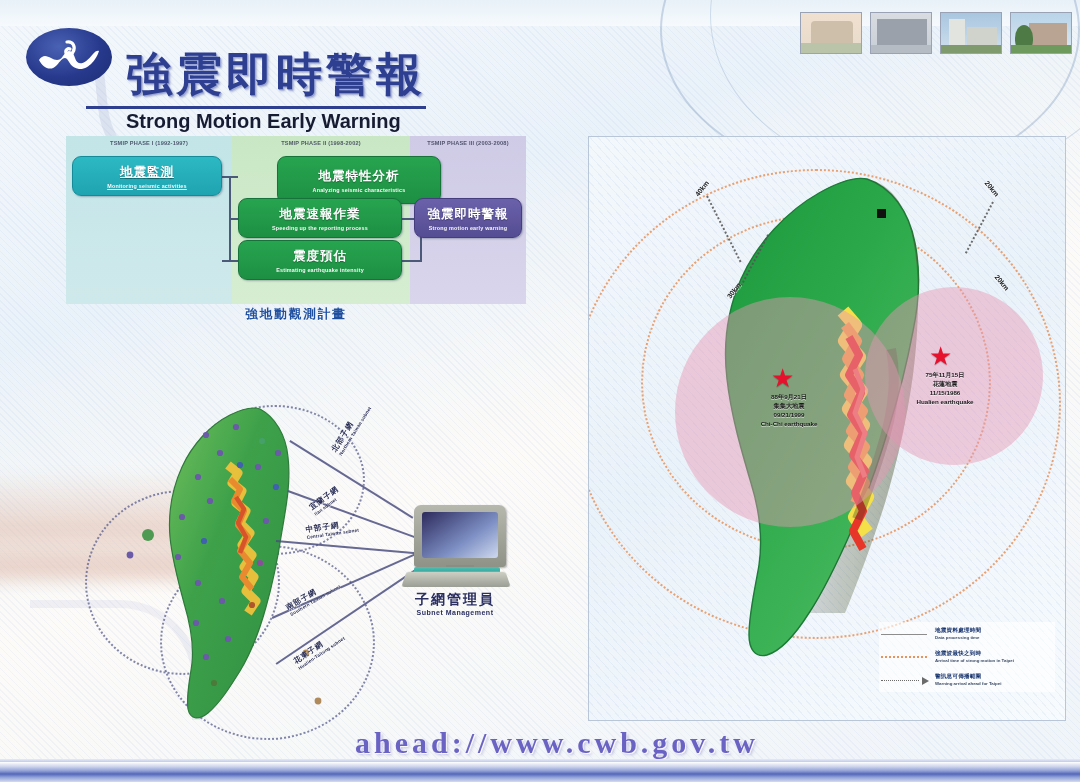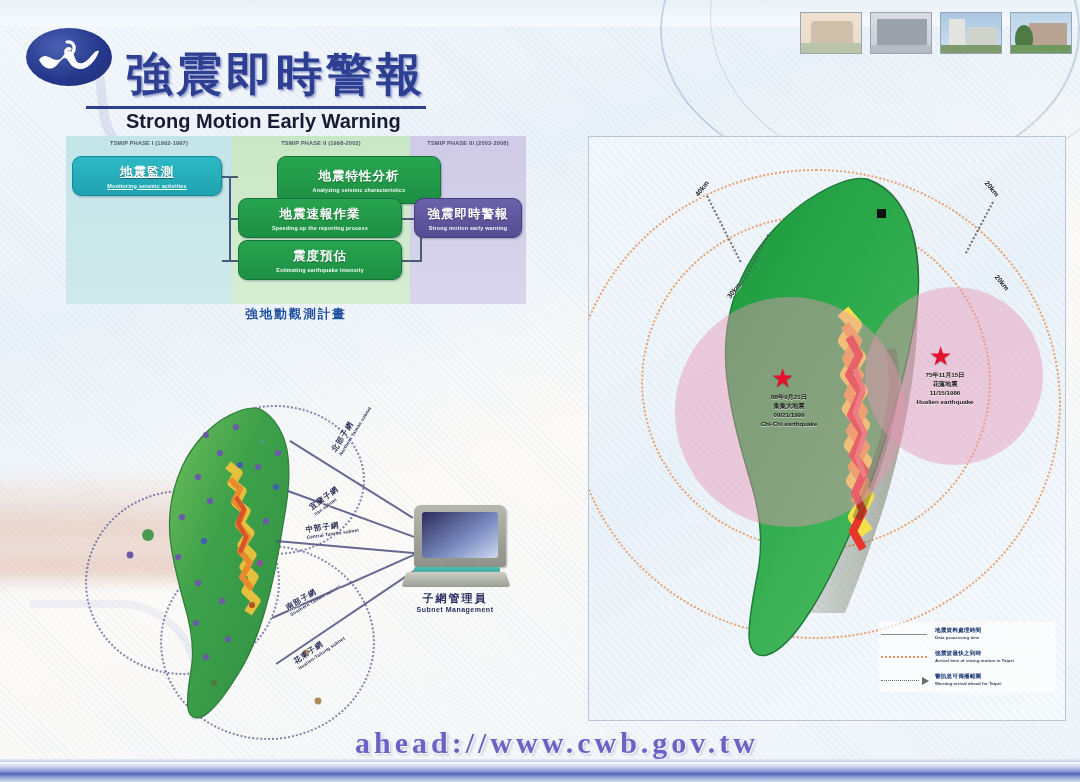--- a/index.html
+++ b/index.html
@@ -174,7 +174,7 @@
   .kb-teal { position:absolute; left:14px; top:62px; width:86px; height:8px;
         background:linear-gradient(180deg,#4dbfb3,#2e9a91); border-radius:2px; }
   .comp-label { position:absolute; left:0; top:86px; width:110px; text-align:center; }
-  .comp-label .zh { font-size:11px; font-weight:bold; color:#2b2f60; letter-spacing:2px; }
+  .comp-label .zh { font-size:14px; font-weight:bold; color:#2b2f60; letter-spacing:2px; }
   .comp-label .en { font-size:7px; font-weight:bold; color:#2b2f60; letter-spacing:.5px; }
 
   

